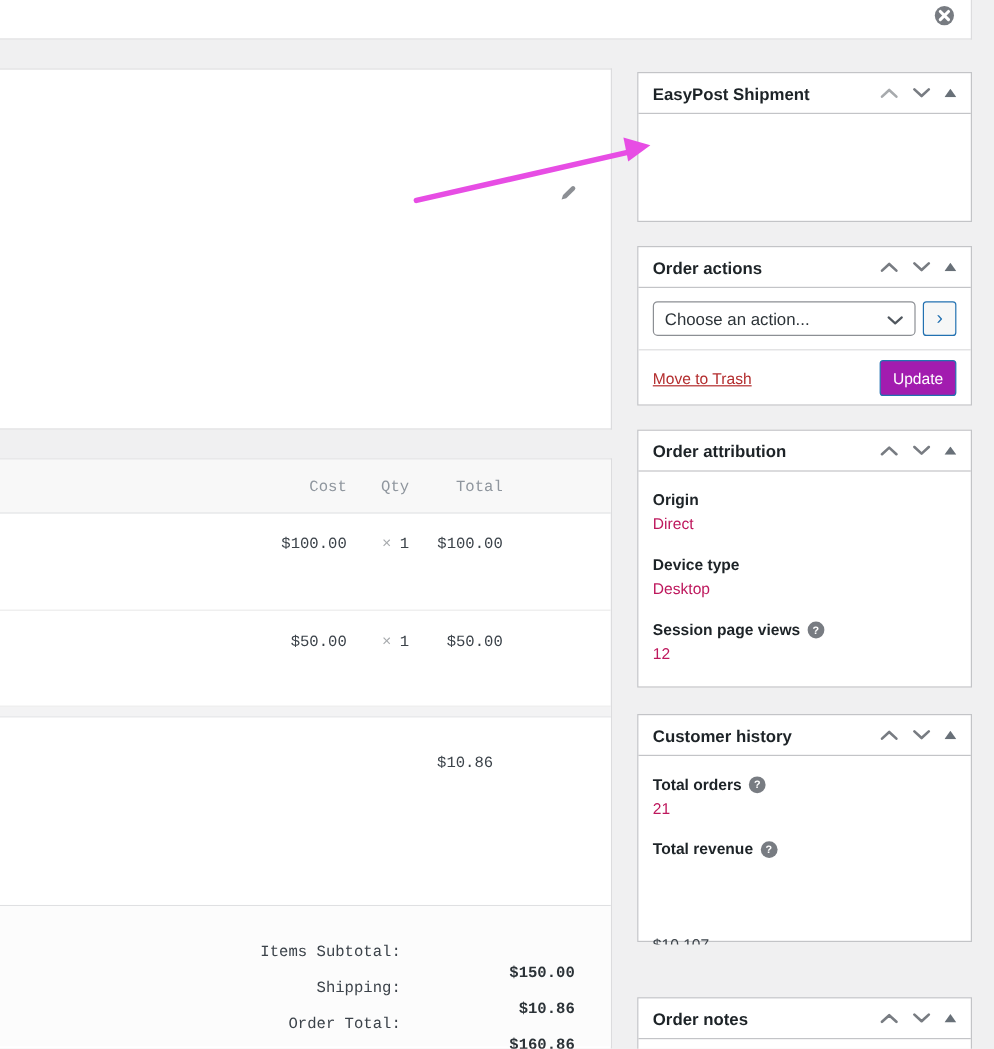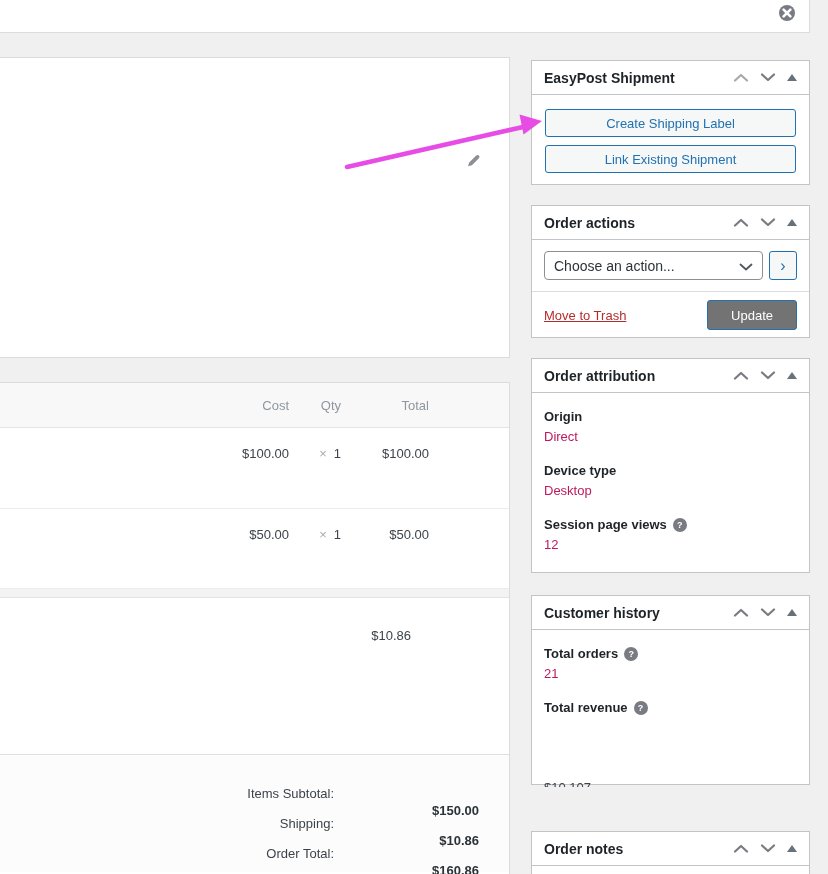--- a/index.html
+++ b/index.html
@@ -169,10 +169,6 @@
           </button>
       </span>
     </div>
-    <div class="ep-body">
-      <button class="btn-outline">Create Shipping Label</button>
-      <button class="btn-outline">Link Existing Shipment</button>
-    </div>
   </div>
 
   <div class="postbox pb-actions">

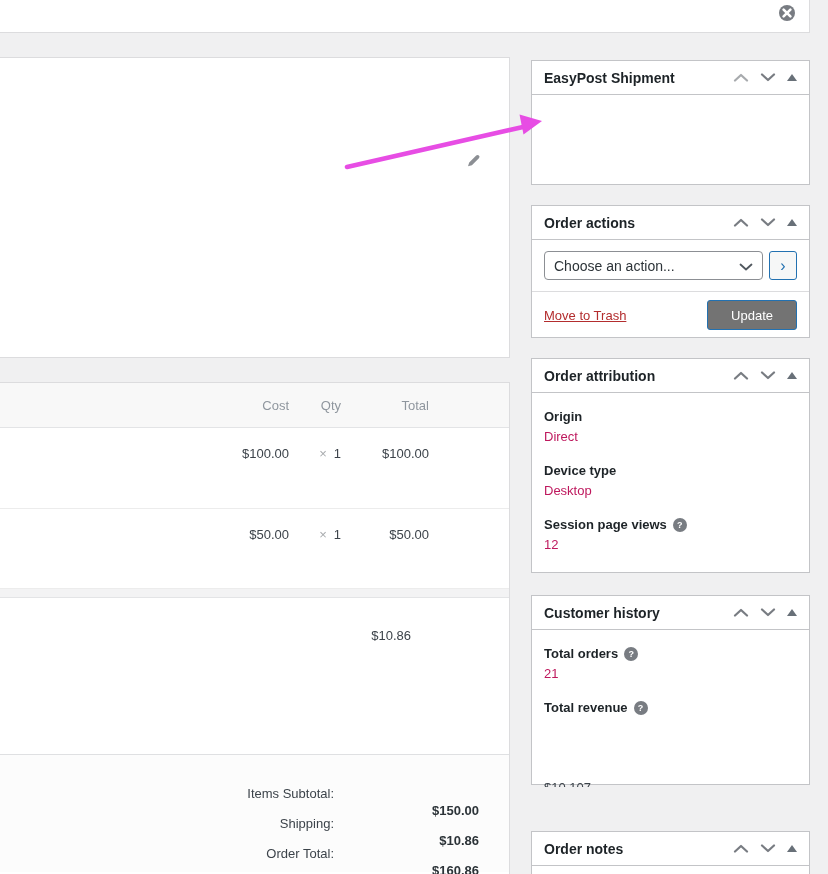--- a/index.html
+++ b/index.html
@@ -68,7 +68,7 @@
   .oa-foot { border-top:1px solid #dcdcde; padding:8px 12px 10px; display:flex; align-items:center;
              justify-content:space-between; }
   .trash-link { font-size:13px; color:#b32d2e; text-decoration:underline; }
-  .btn-update { height:30px; padding:0 23px; background:#737373; border:1px solid #2271b1; border-radius:3px;
+  .btn-update { height:30px; padding:0 10px; background:#a21caf; border:1px solid #2271b1; border-radius:3px;
                 color:#fff; font-size:13px; font-family:inherit; cursor:pointer; }
 
   .meta-body { padding:16px 12px; position:relative; }

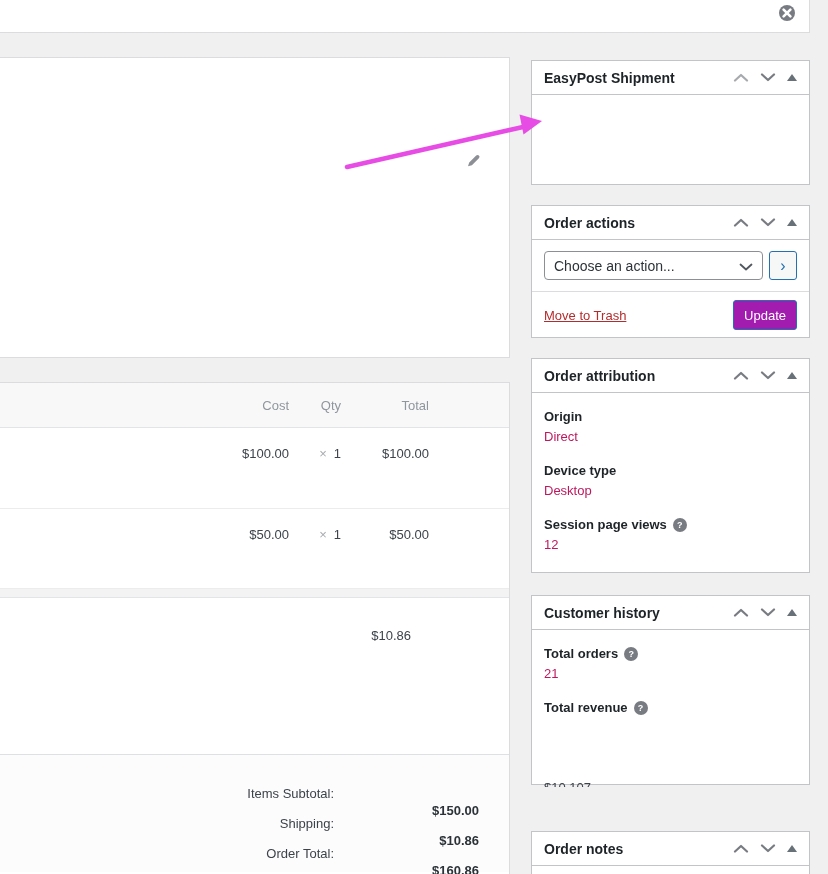--- a/index.html
+++ b/index.html
@@ -20,7 +20,7 @@
                 border:none; cursor:pointer; padding:0; }
 
   .items-panel { position:absolute; left:0; top:382px; width:510px; height:492px; background:#fff;
-                 border:1px solid #dcdcde; border-left:none; border-bottom:none; }
+                 border:1px solid #dcdcde; border-left:none; border-bottom:none;font-family:Liberation Mono, monospace; }
   .items-head { height:45px; background:#f8f8f8; border-bottom:1px solid #e3e4e6; position:relative; }
   .items-head span { position:absolute; top:15px; font-size:13px; color:#8f969e; }
   .col-cost  { right:220px; }

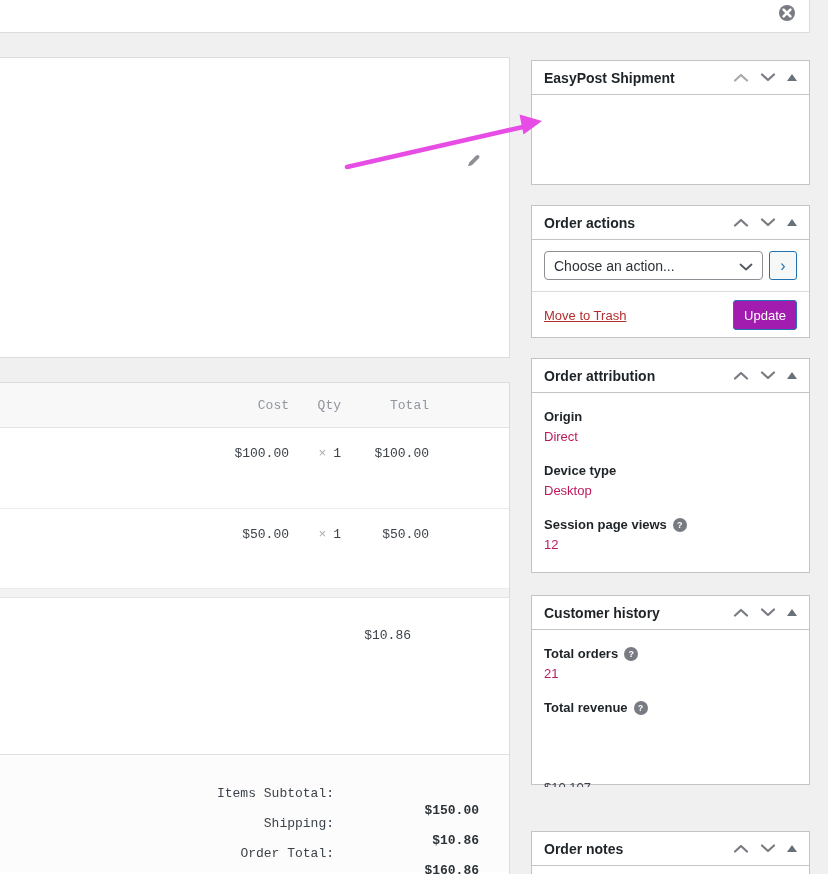--- a/index.html
+++ b/index.html
@@ -25,7 +25,7 @@
   .items-head span { position:absolute; top:15px; font-size:13px; color:#8f969e; }
   .col-cost  { right:220px; }
   .col-qty   { right:168px; }
-  .col-total { right:80px;  }
+  .col-total { right:90px;  }
   .item-row { position:relative; border-bottom:1px solid #ececec; }
   .item-row.r1 { height:81px;text-align:right; }
   .item-row.r2 { height:80px; }

